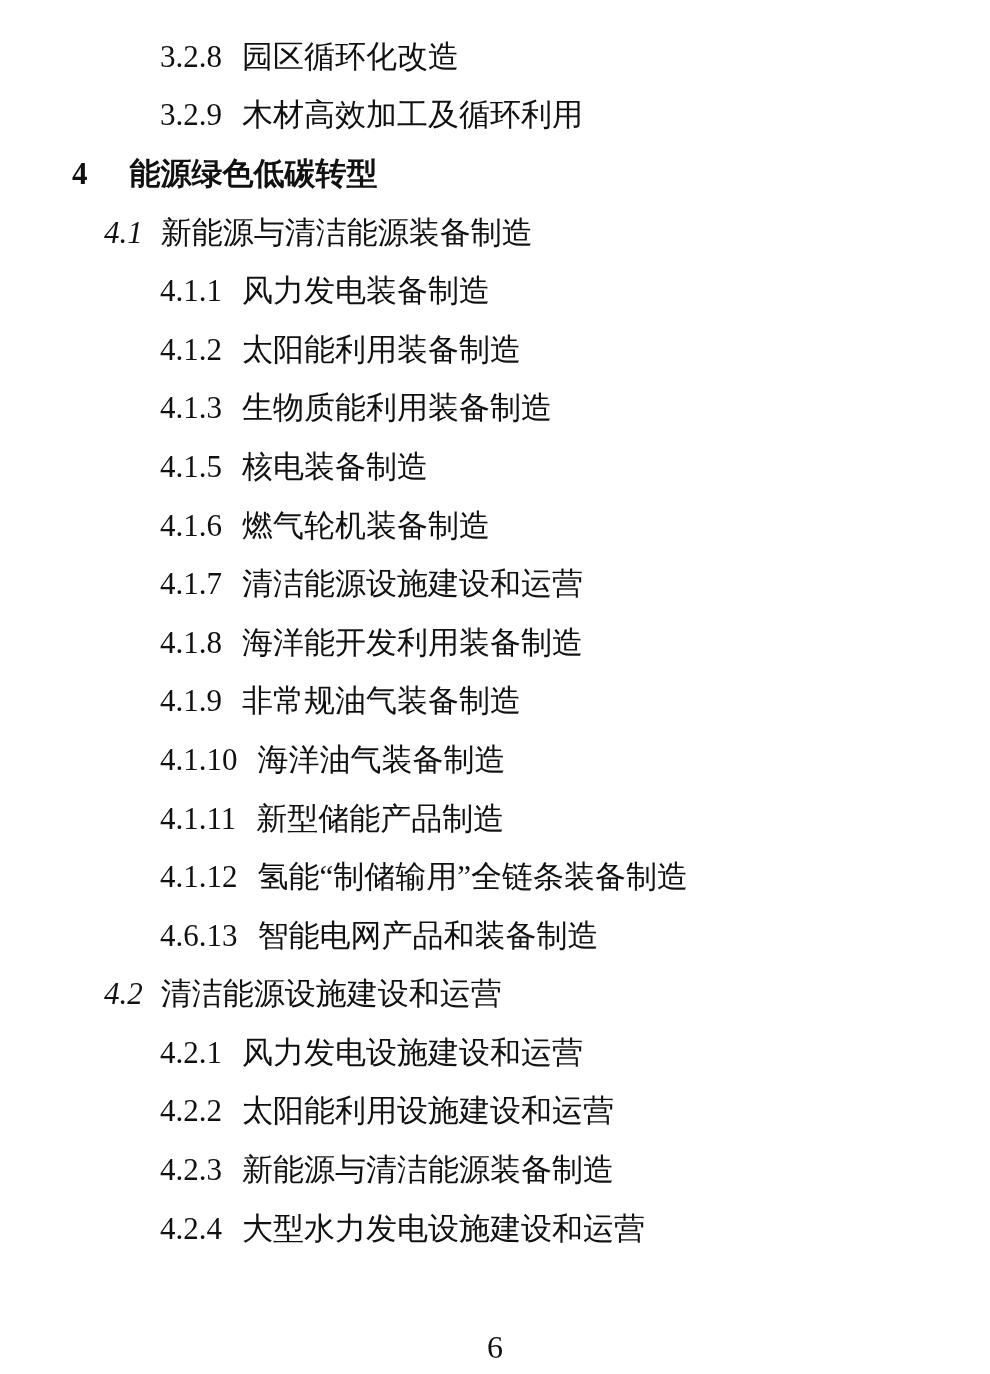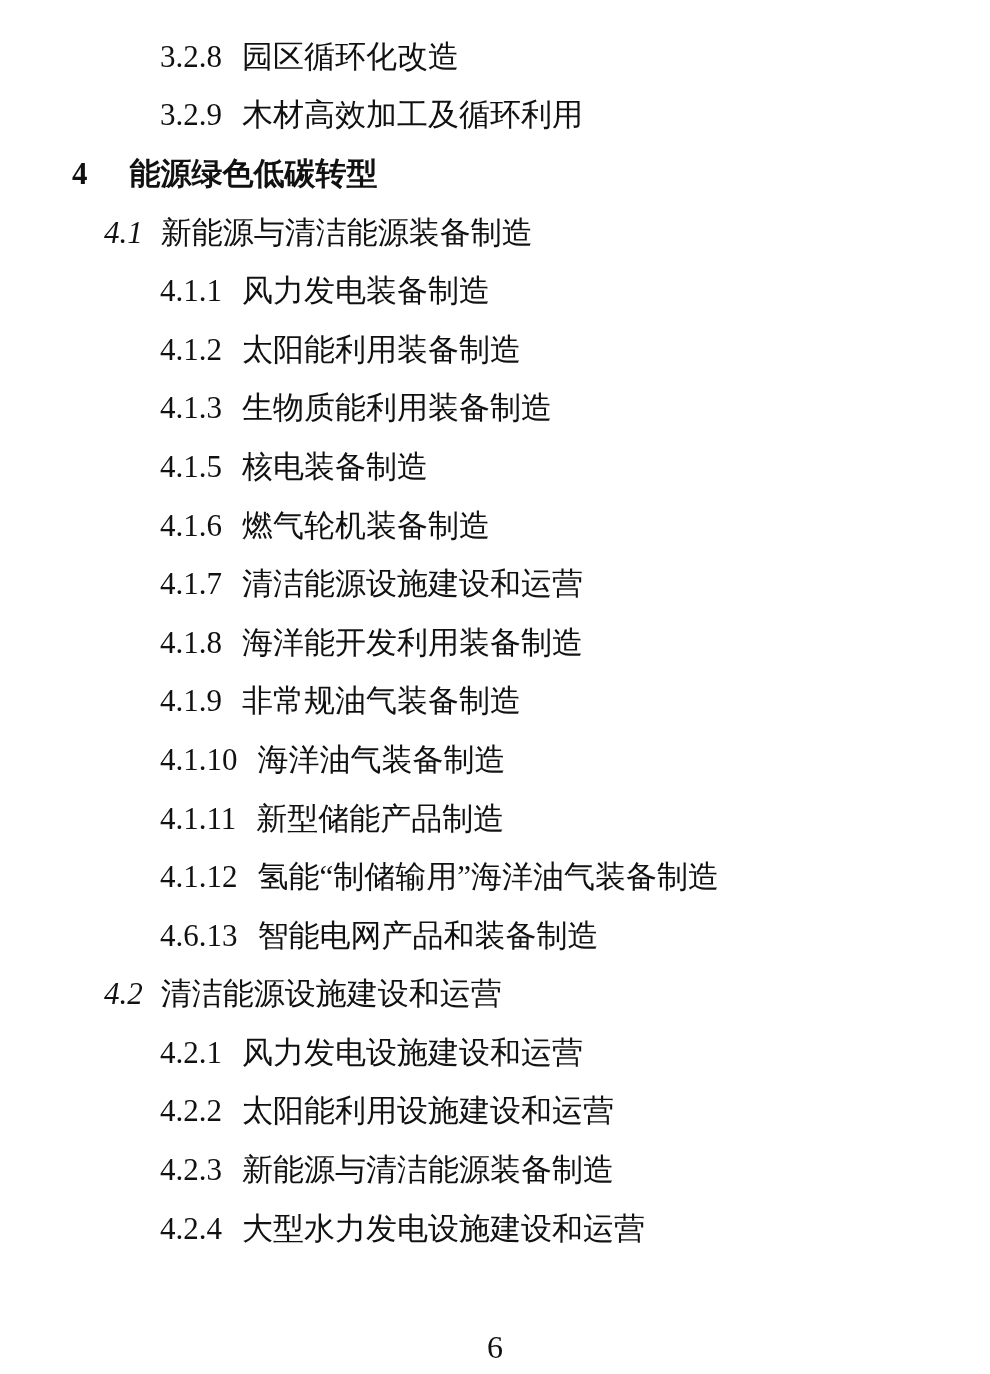--- a/index.html
+++ b/index.html
@@ -111,7 +111,7 @@
     </div>
     <div class="row l3">
       <span class="num">4.1.12</span>
-      <span class="label">氢能“制储输用”海洋油气装备制造</span>
+      <span class="label">氢能“制储输用”全链条装备制造</span>
     </div>
     <div class="row l3">
       <span class="num">4.6.13</span>

